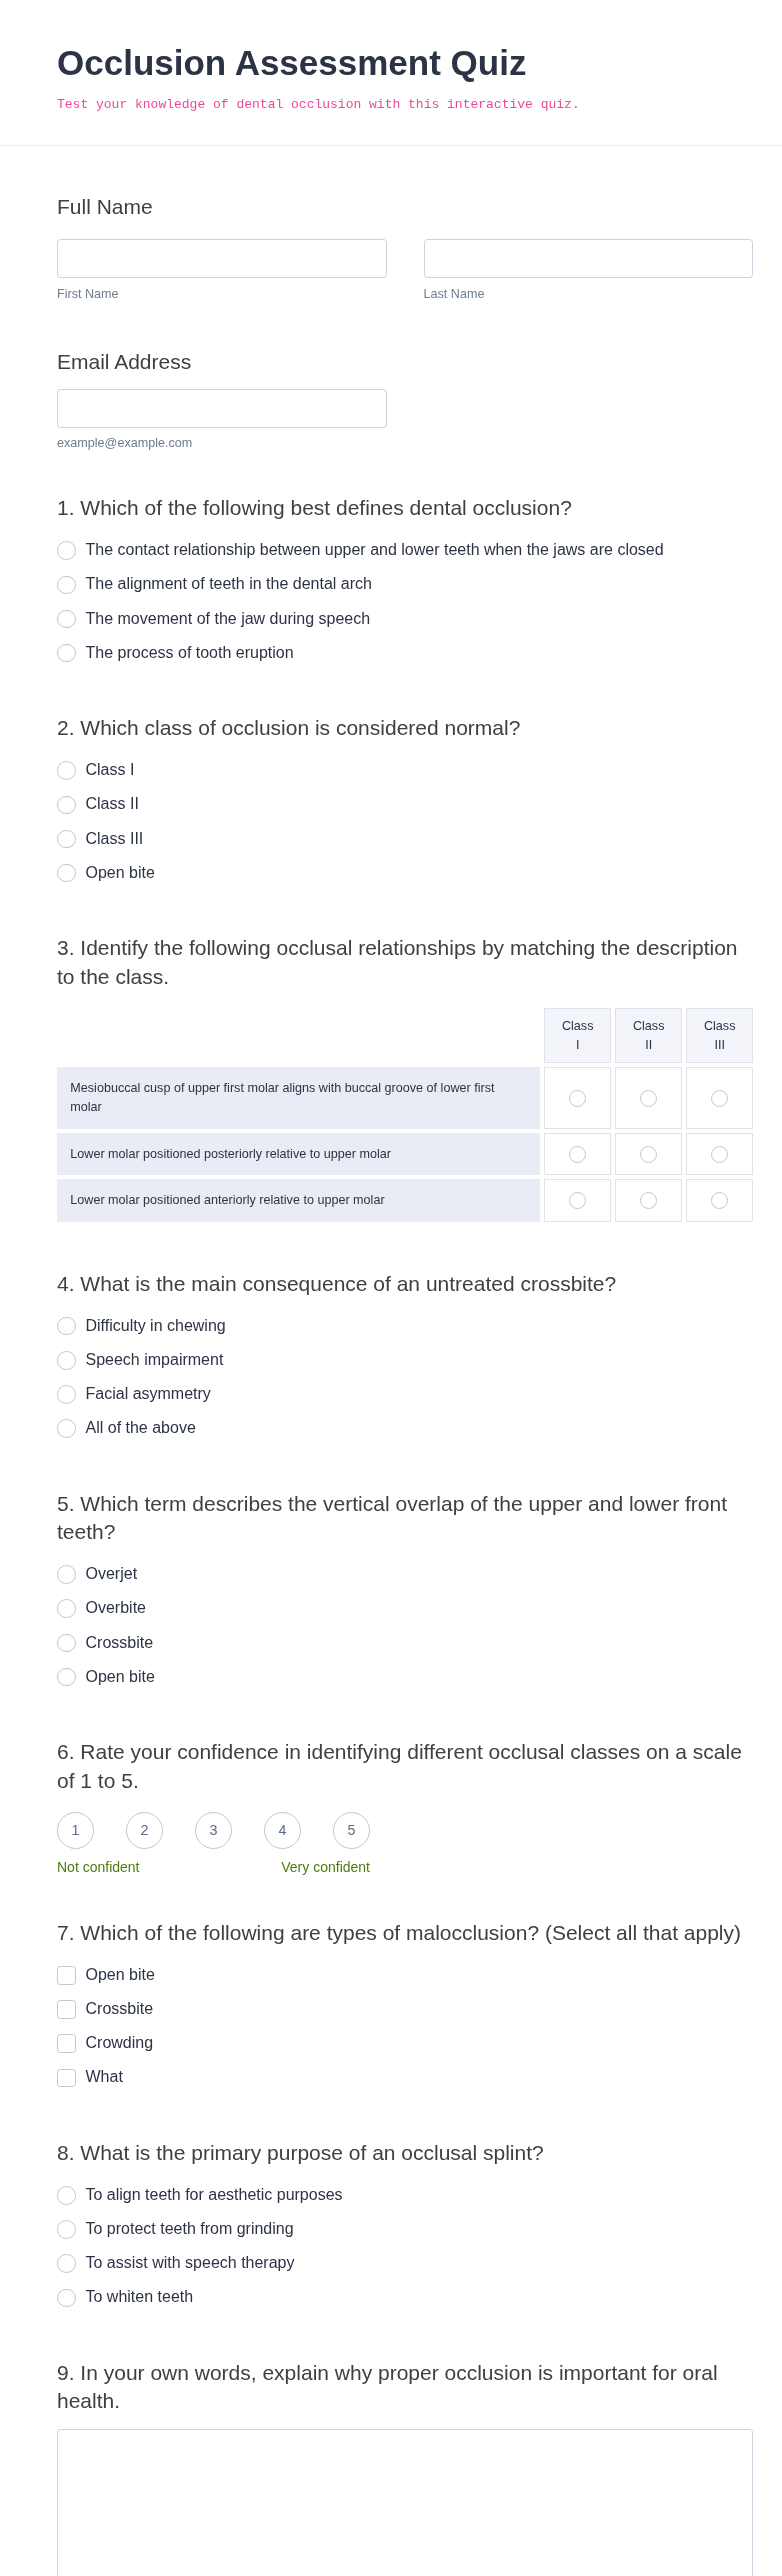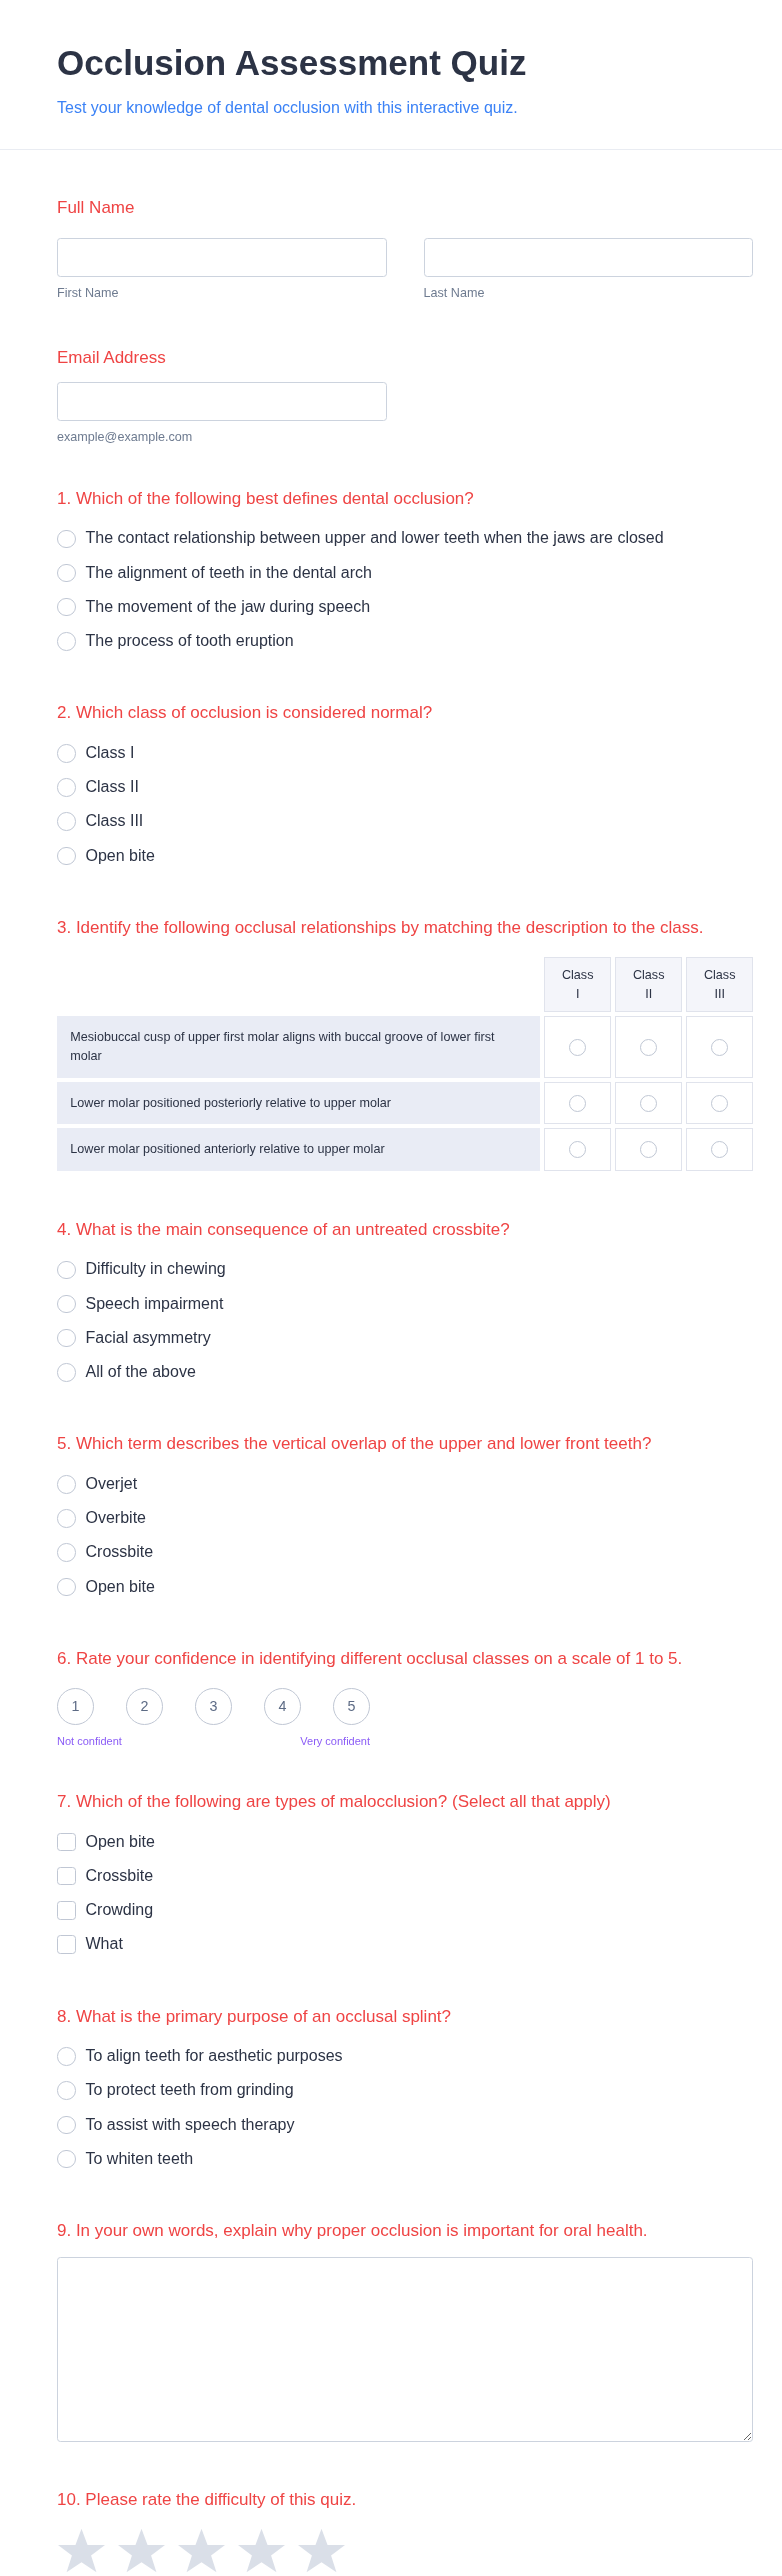--- a/index.html
+++ b/index.html
@@ -13,7 +13,7 @@
   .form { padding-top: 42px; }
   .page-head { padding: 0 30px 0 57px; }
   h1.title { margin: 0; font-size: 35px; font-weight: 700; color: #2c3345; line-height: 1.2; }
-  p.subtitle { margin: 11.8px 0 0; font-size: 16px; color: #3b82f6; line-height: 1.45; }
+  p.subtitle { margin: 11.8px 0 0; font-size: 13px; color: #ec4899; line-height: 1.45; font-family: Liberation Mono, monospace; }
   .divider { border: none; border-top: 1.7px solid #e9ecf2; margin: 30px 0 0; }
   .content { padding: 0 30px 0 57px; }
 

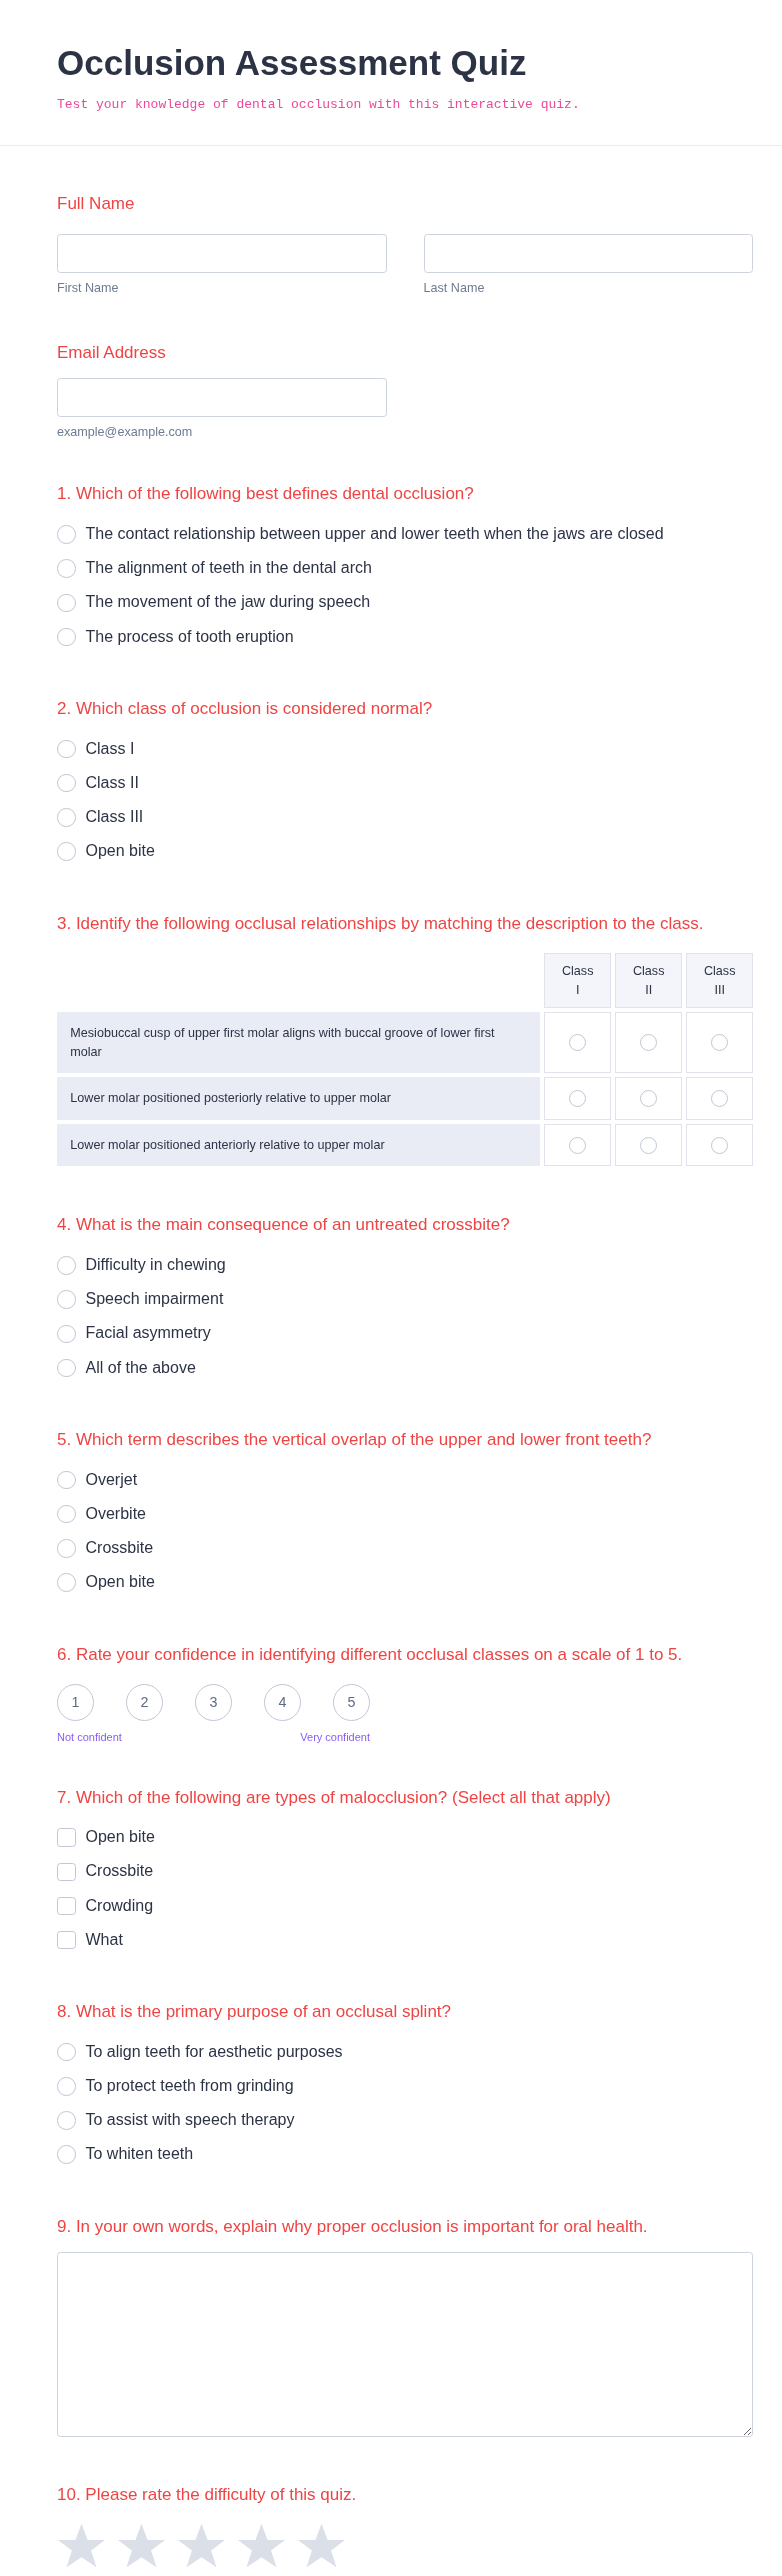--- a/index.html
+++ b/index.html
@@ -18,7 +18,7 @@
   .content { padding: 0 30px 0 57px; }
 
   .field { margin-top: 47px; }
-  .q-label { display: block; font-size: 17px; font-weight: 500; color: #ef4444; line-height: 1.35; }
+  .q-label { display: block; font-size: 21px; font-weight: 500; color: #404040; line-height: 1.35; }
   .name-row { display: flex; gap: 37px; margin-top: 18.5px; }
   .sub-field { flex: 1; min-width: 0; }
   .text-input {

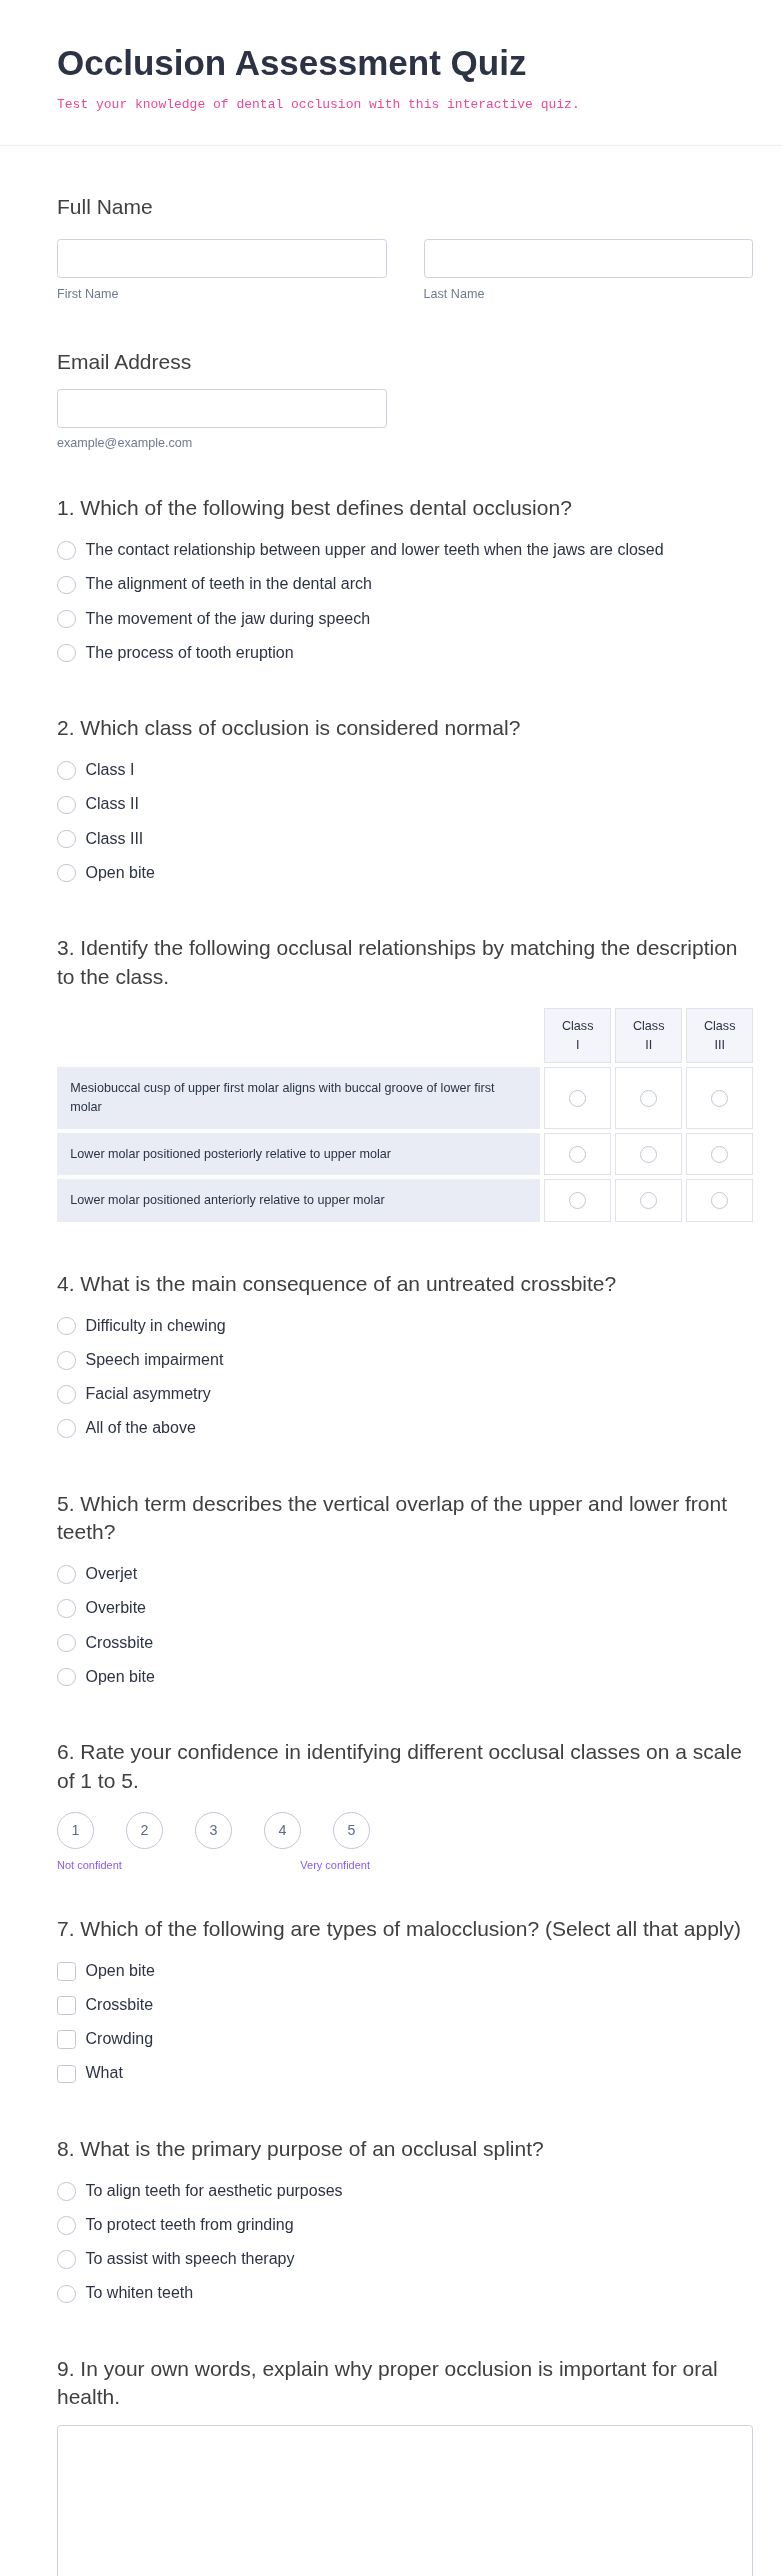--- a/index.html
+++ b/index.html
@@ -68,7 +68,7 @@
   }
   .scale-labels {
     display: flex; justify-content: space-between; width: 313px;
-    margin-top: 10px; font-size: 11px; color: #8b5cf6;
+    margin-top: 10px; font-size: 14px; color: #4d7c0f;
   }
 
   textarea.long-text {

